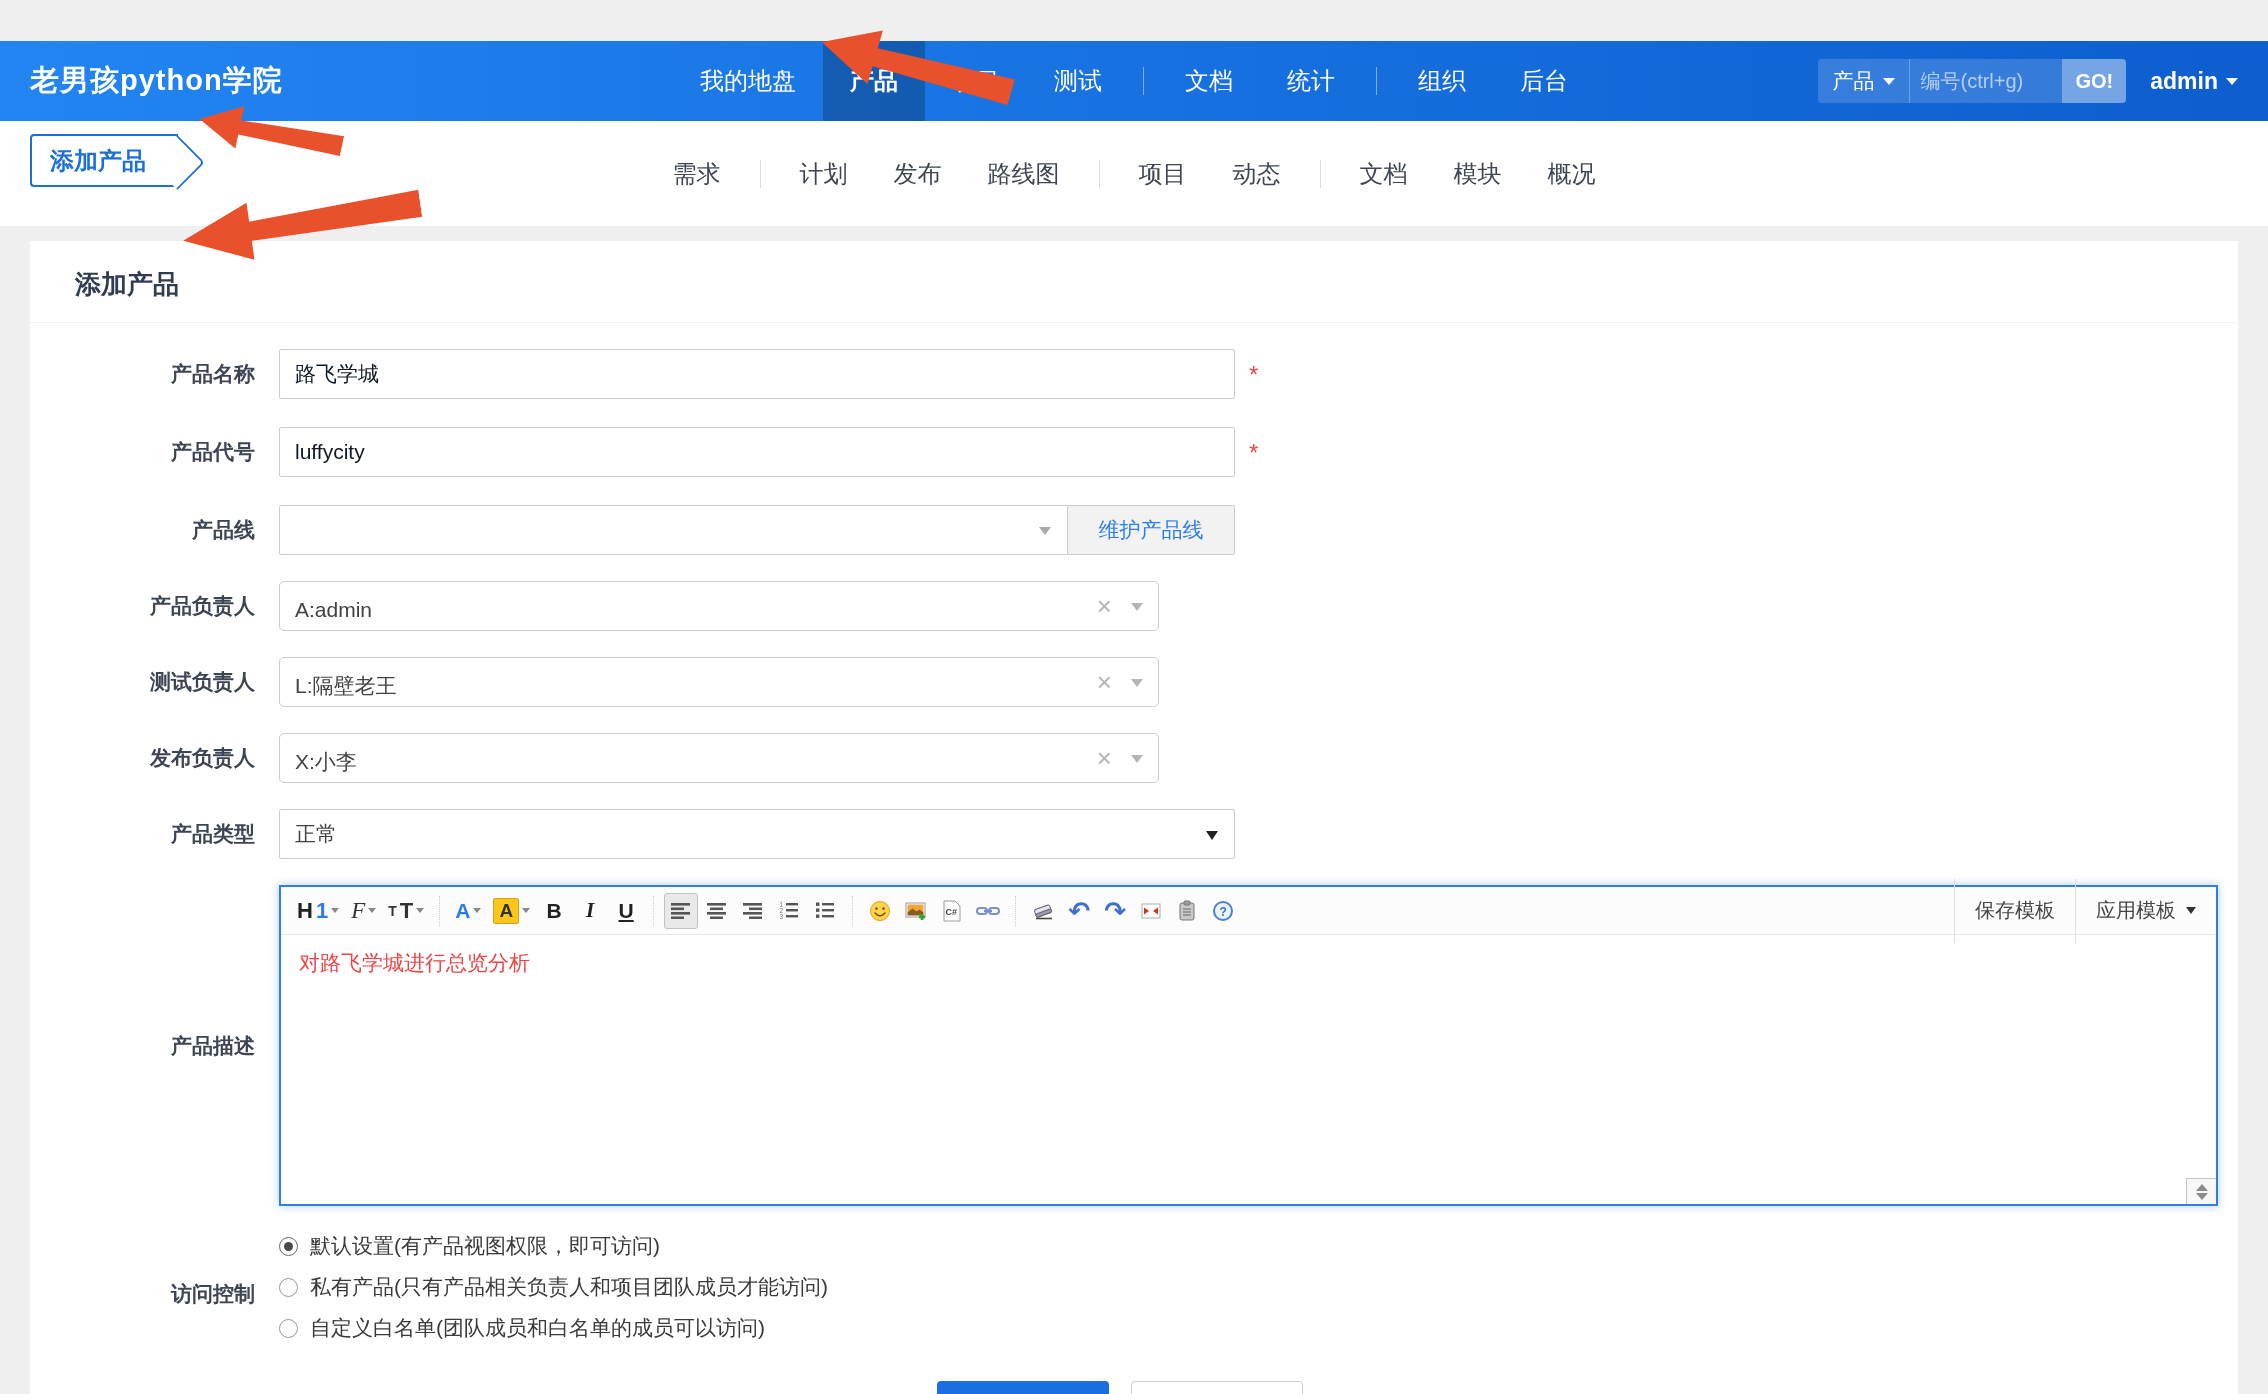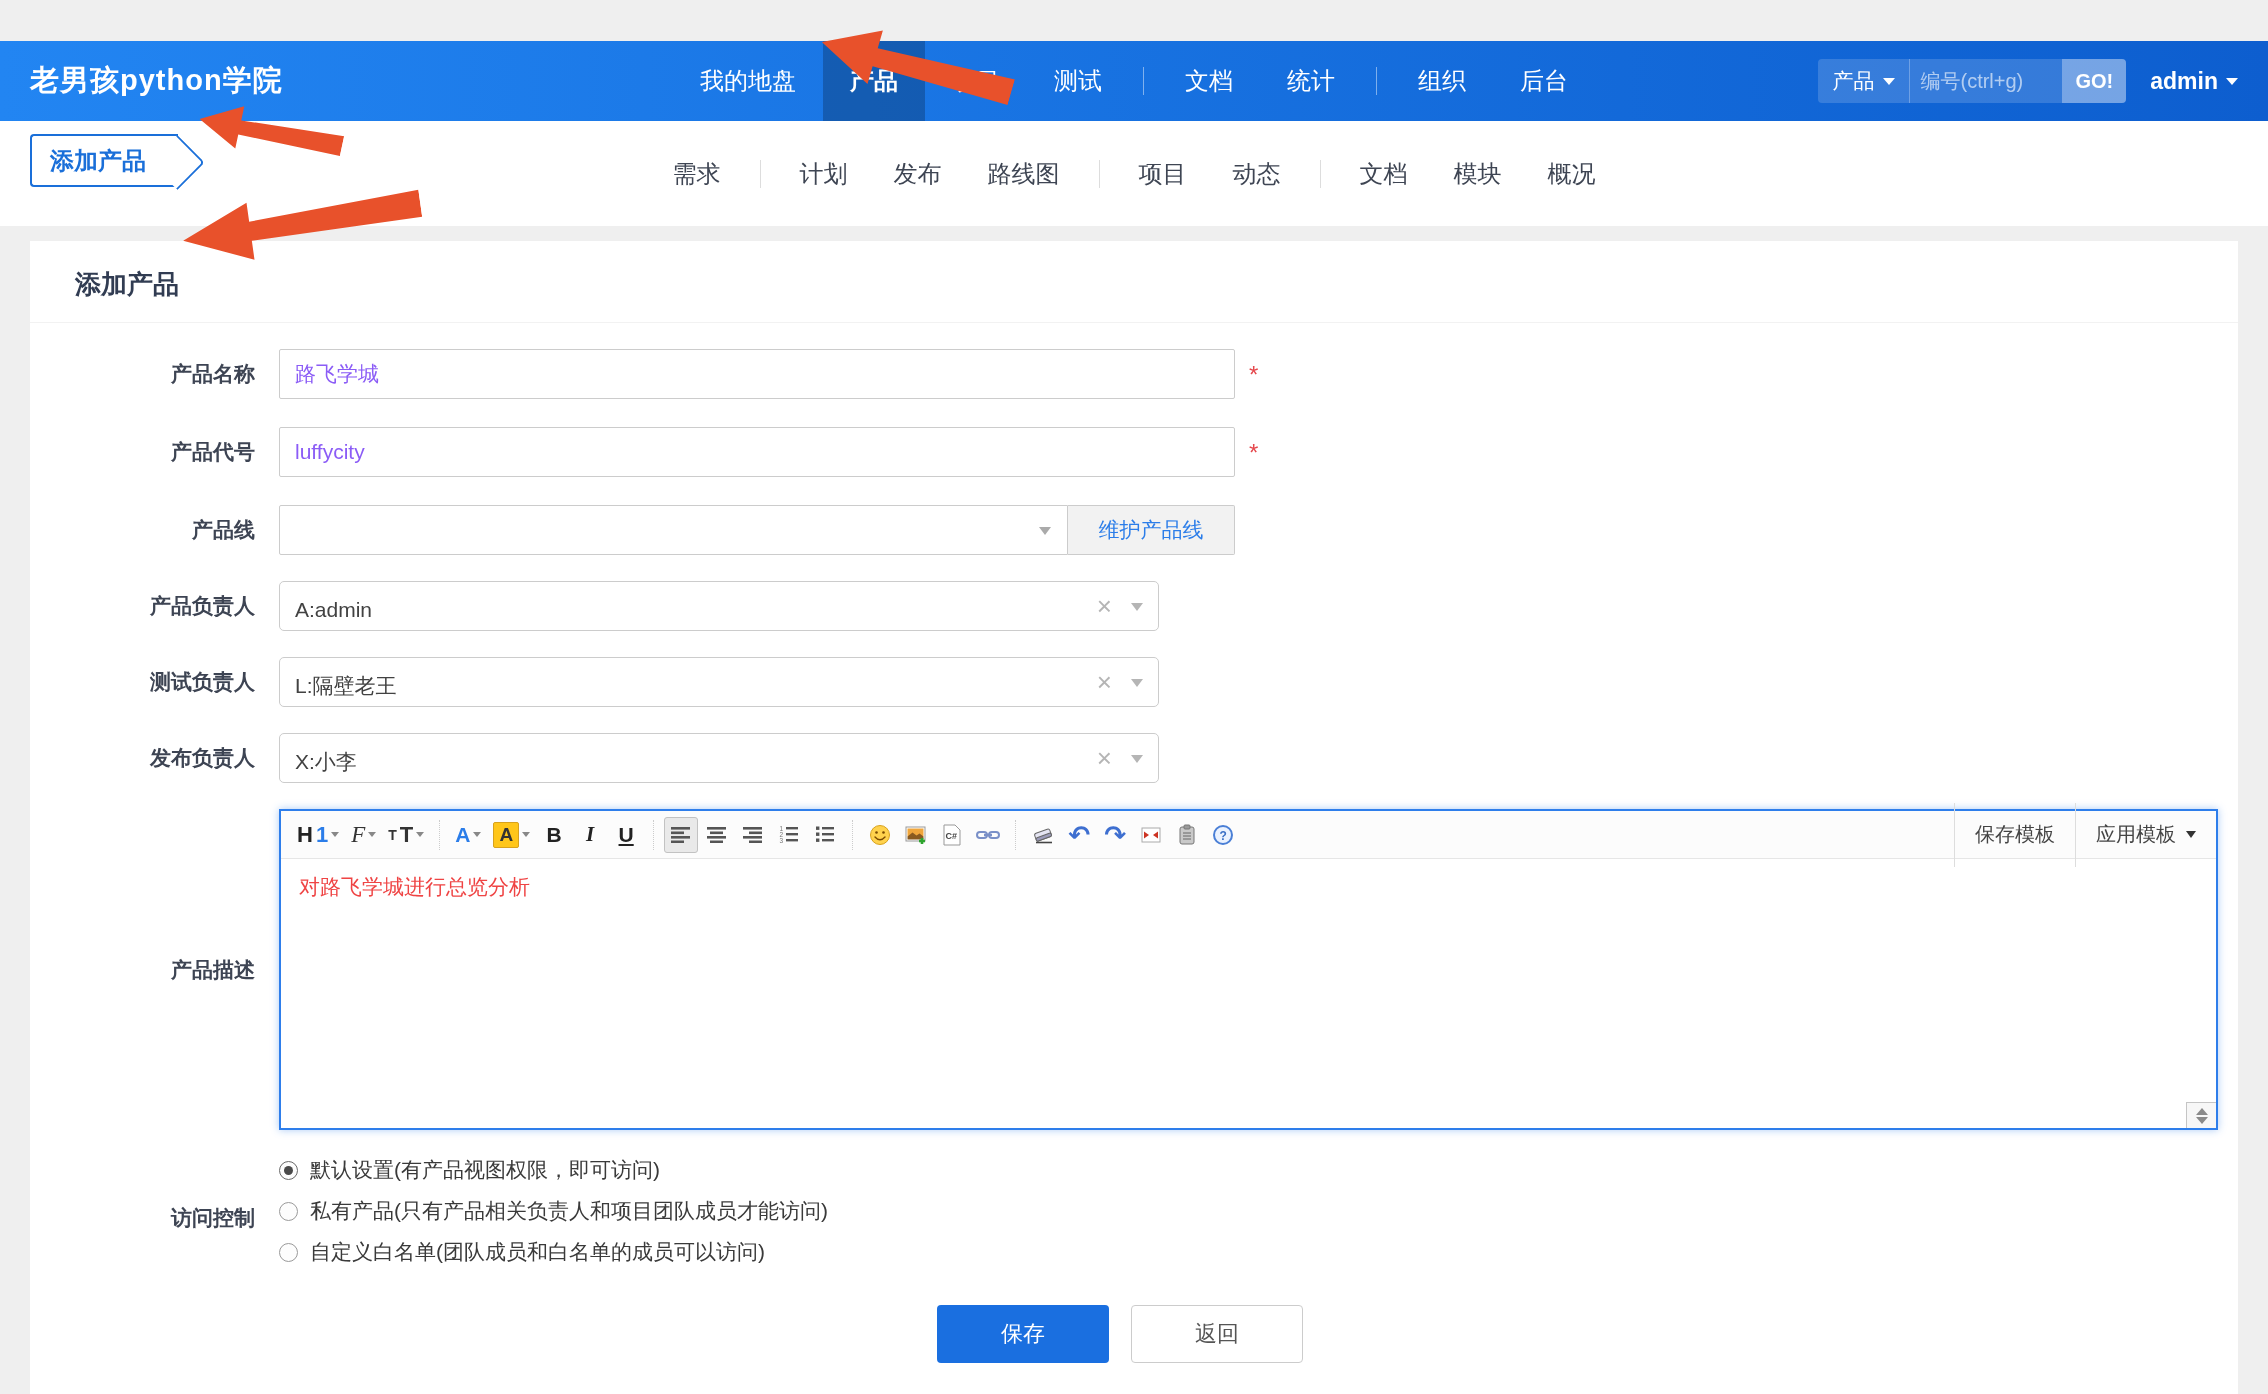--- a/index.html
+++ b/index.html
@@ -53,7 +53,7 @@
   .row.vcenter .row-label { line-height:normal; }
   .ctl { position:relative; }
   .tinput { width:956px; height:50px; border:1px solid #ccc; border-radius:2px; font-size:21px;
-            color:#8b5cf6; padding:0 15px; outline:none; background:#fff; font-family:inherit; }
+            color:#0f172a; padding:0 15px; outline:none; background:#fff; font-family:inherit; }
   .req { color:#e5484d; font-size:24px; margin-left:14px; line-height:52px; }
   .linegroup { display:flex; }
   .sel { position:relative; width:789px; height:50px; border:1px solid #ccc; border-radius:2px 0 0 2px; background:#fff; cursor:pointer; }

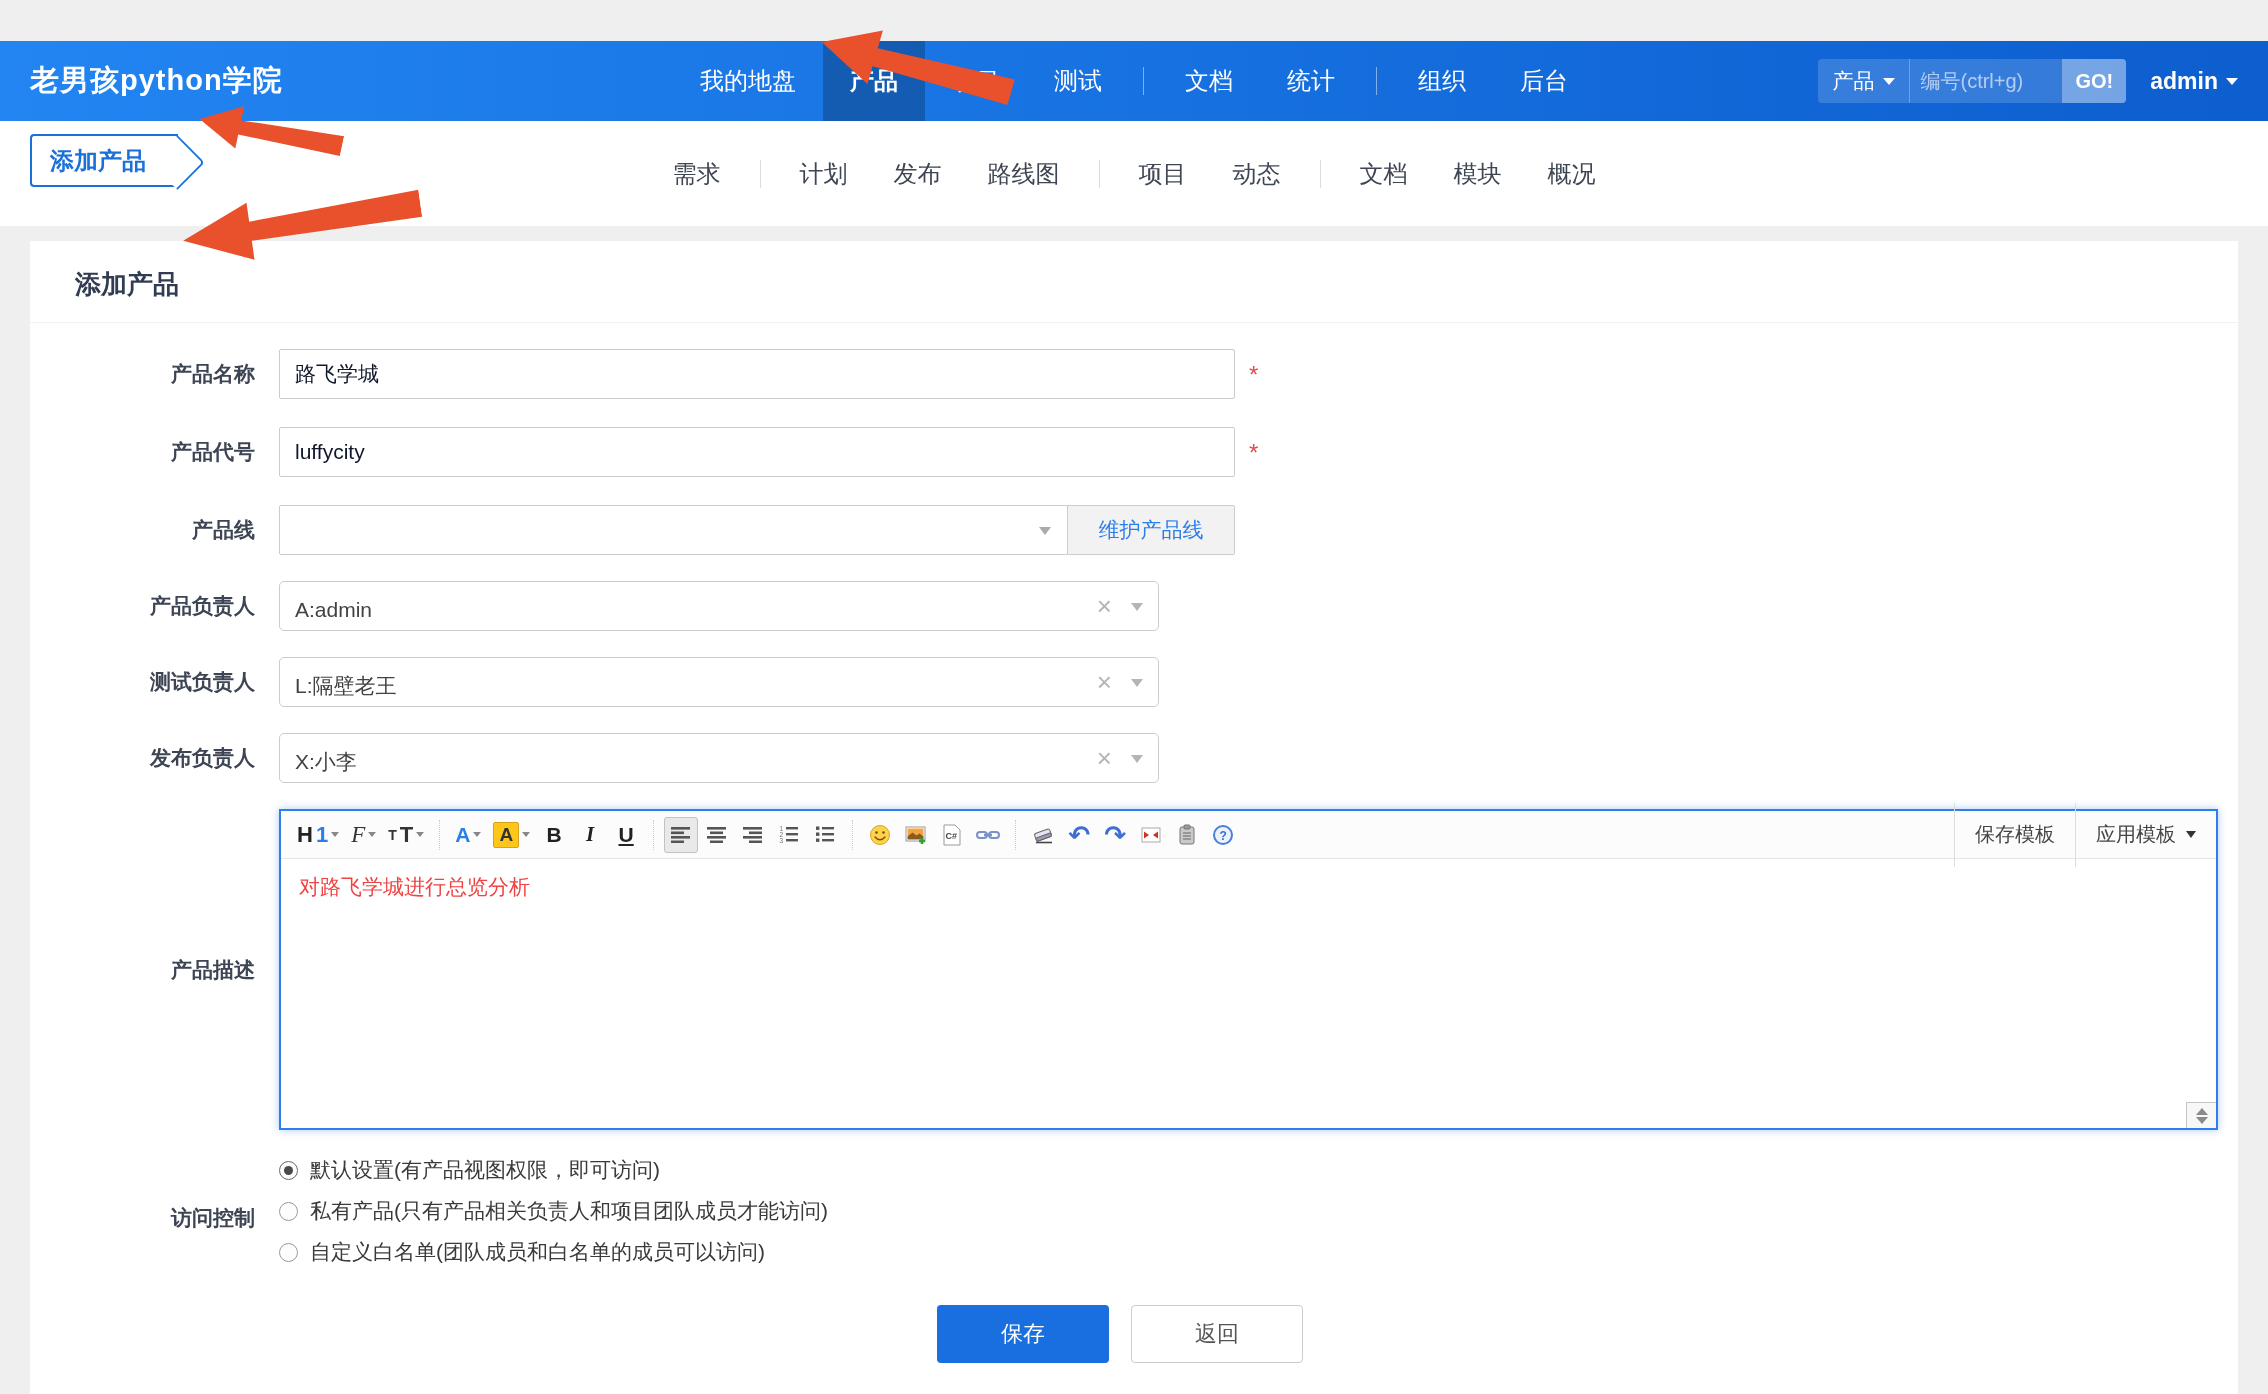--- a/index.html
+++ b/index.html
@@ -236,6 +236,13 @@
         </div>
       </div>
 
+      <div class="row">
+        <div class="row-label">产品类型</div>
+        <div class="nselect">
+          <span>正常</span>
+          <i class="caret-k"></i>
+        </div>
+      </div>
 
       <div class="row vcenter">
         <div class="row-label">产品描述</div>

